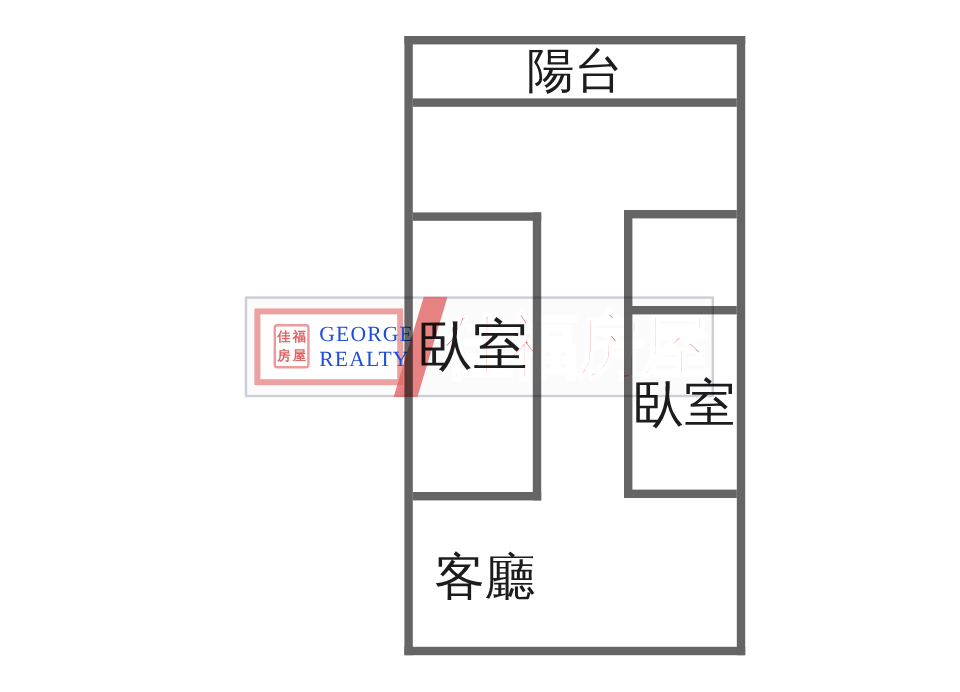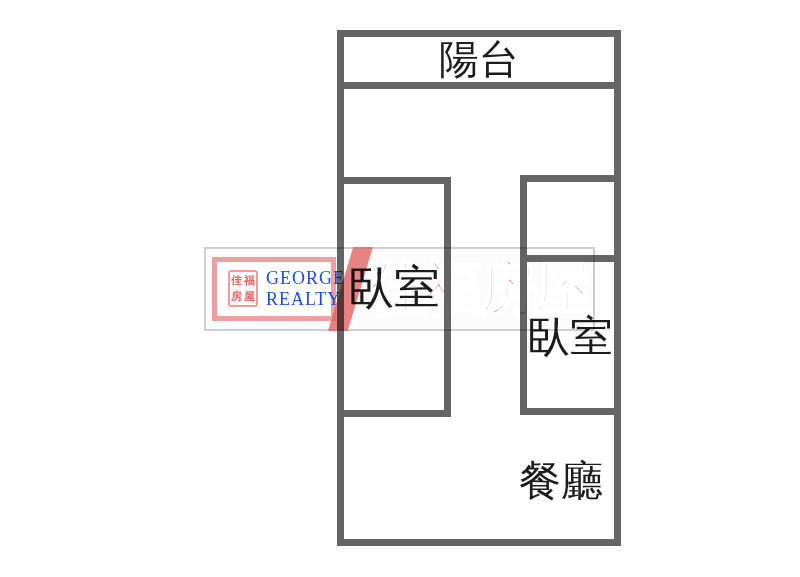--- a/index.html
+++ b/index.html
@@ -154,6 +154,7 @@
   <span class="room-label lbl-balcony">陽台</span>
   <span class="room-label lbl-bedroom-left">臥室</span>
   <span class="room-label lbl-bedroom-right">臥室</span>
+  <span class="room-label lbl-living">客廳</span>
   <span class="room-label lbl-dining">餐廳</span>
 
   <div class="watermark">

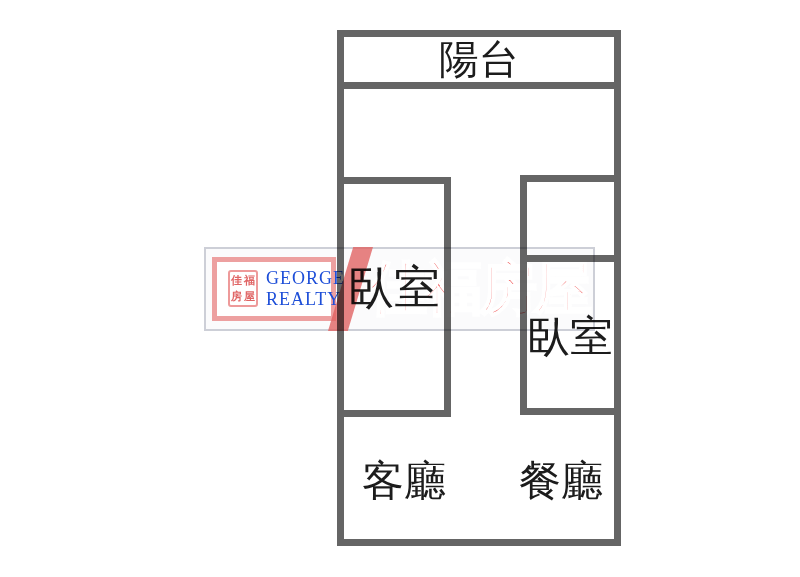--- a/index.html
+++ b/index.html
@@ -155,7 +155,6 @@
   <span class="room-label lbl-bedroom-left">臥室</span>
   <span class="room-label lbl-bedroom-right">臥室</span>
   <span class="room-label lbl-living">客廳</span>
-  <span class="room-label lbl-dining">餐廳</span>
 
   <div class="watermark">
     <div class="wm-frame"></div>

